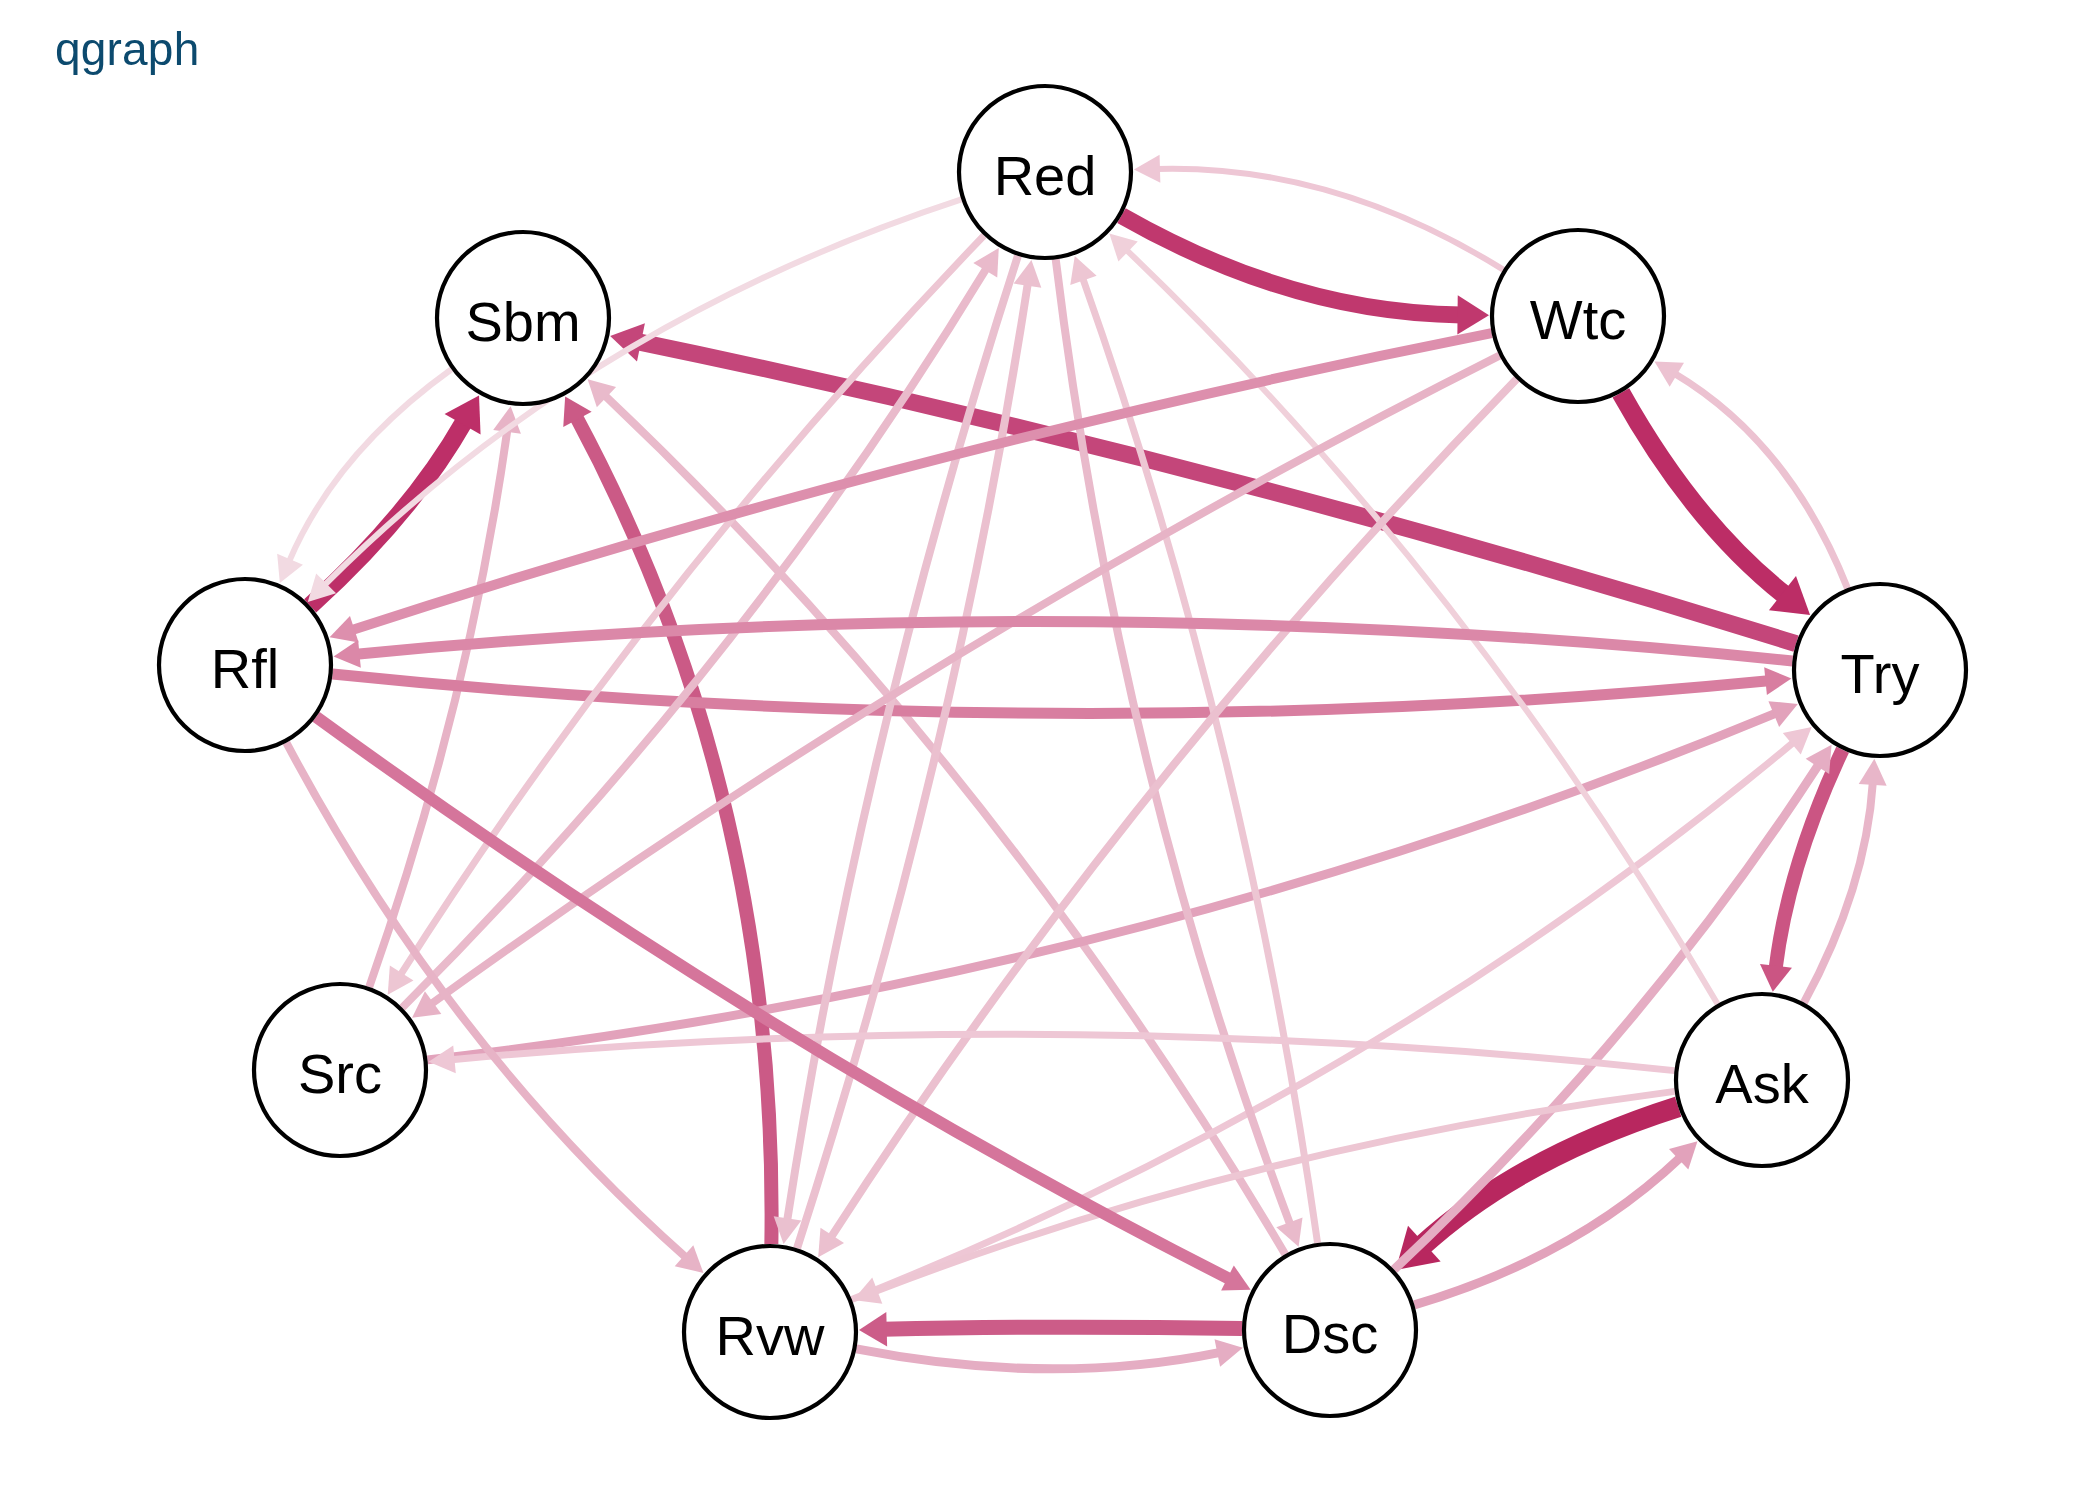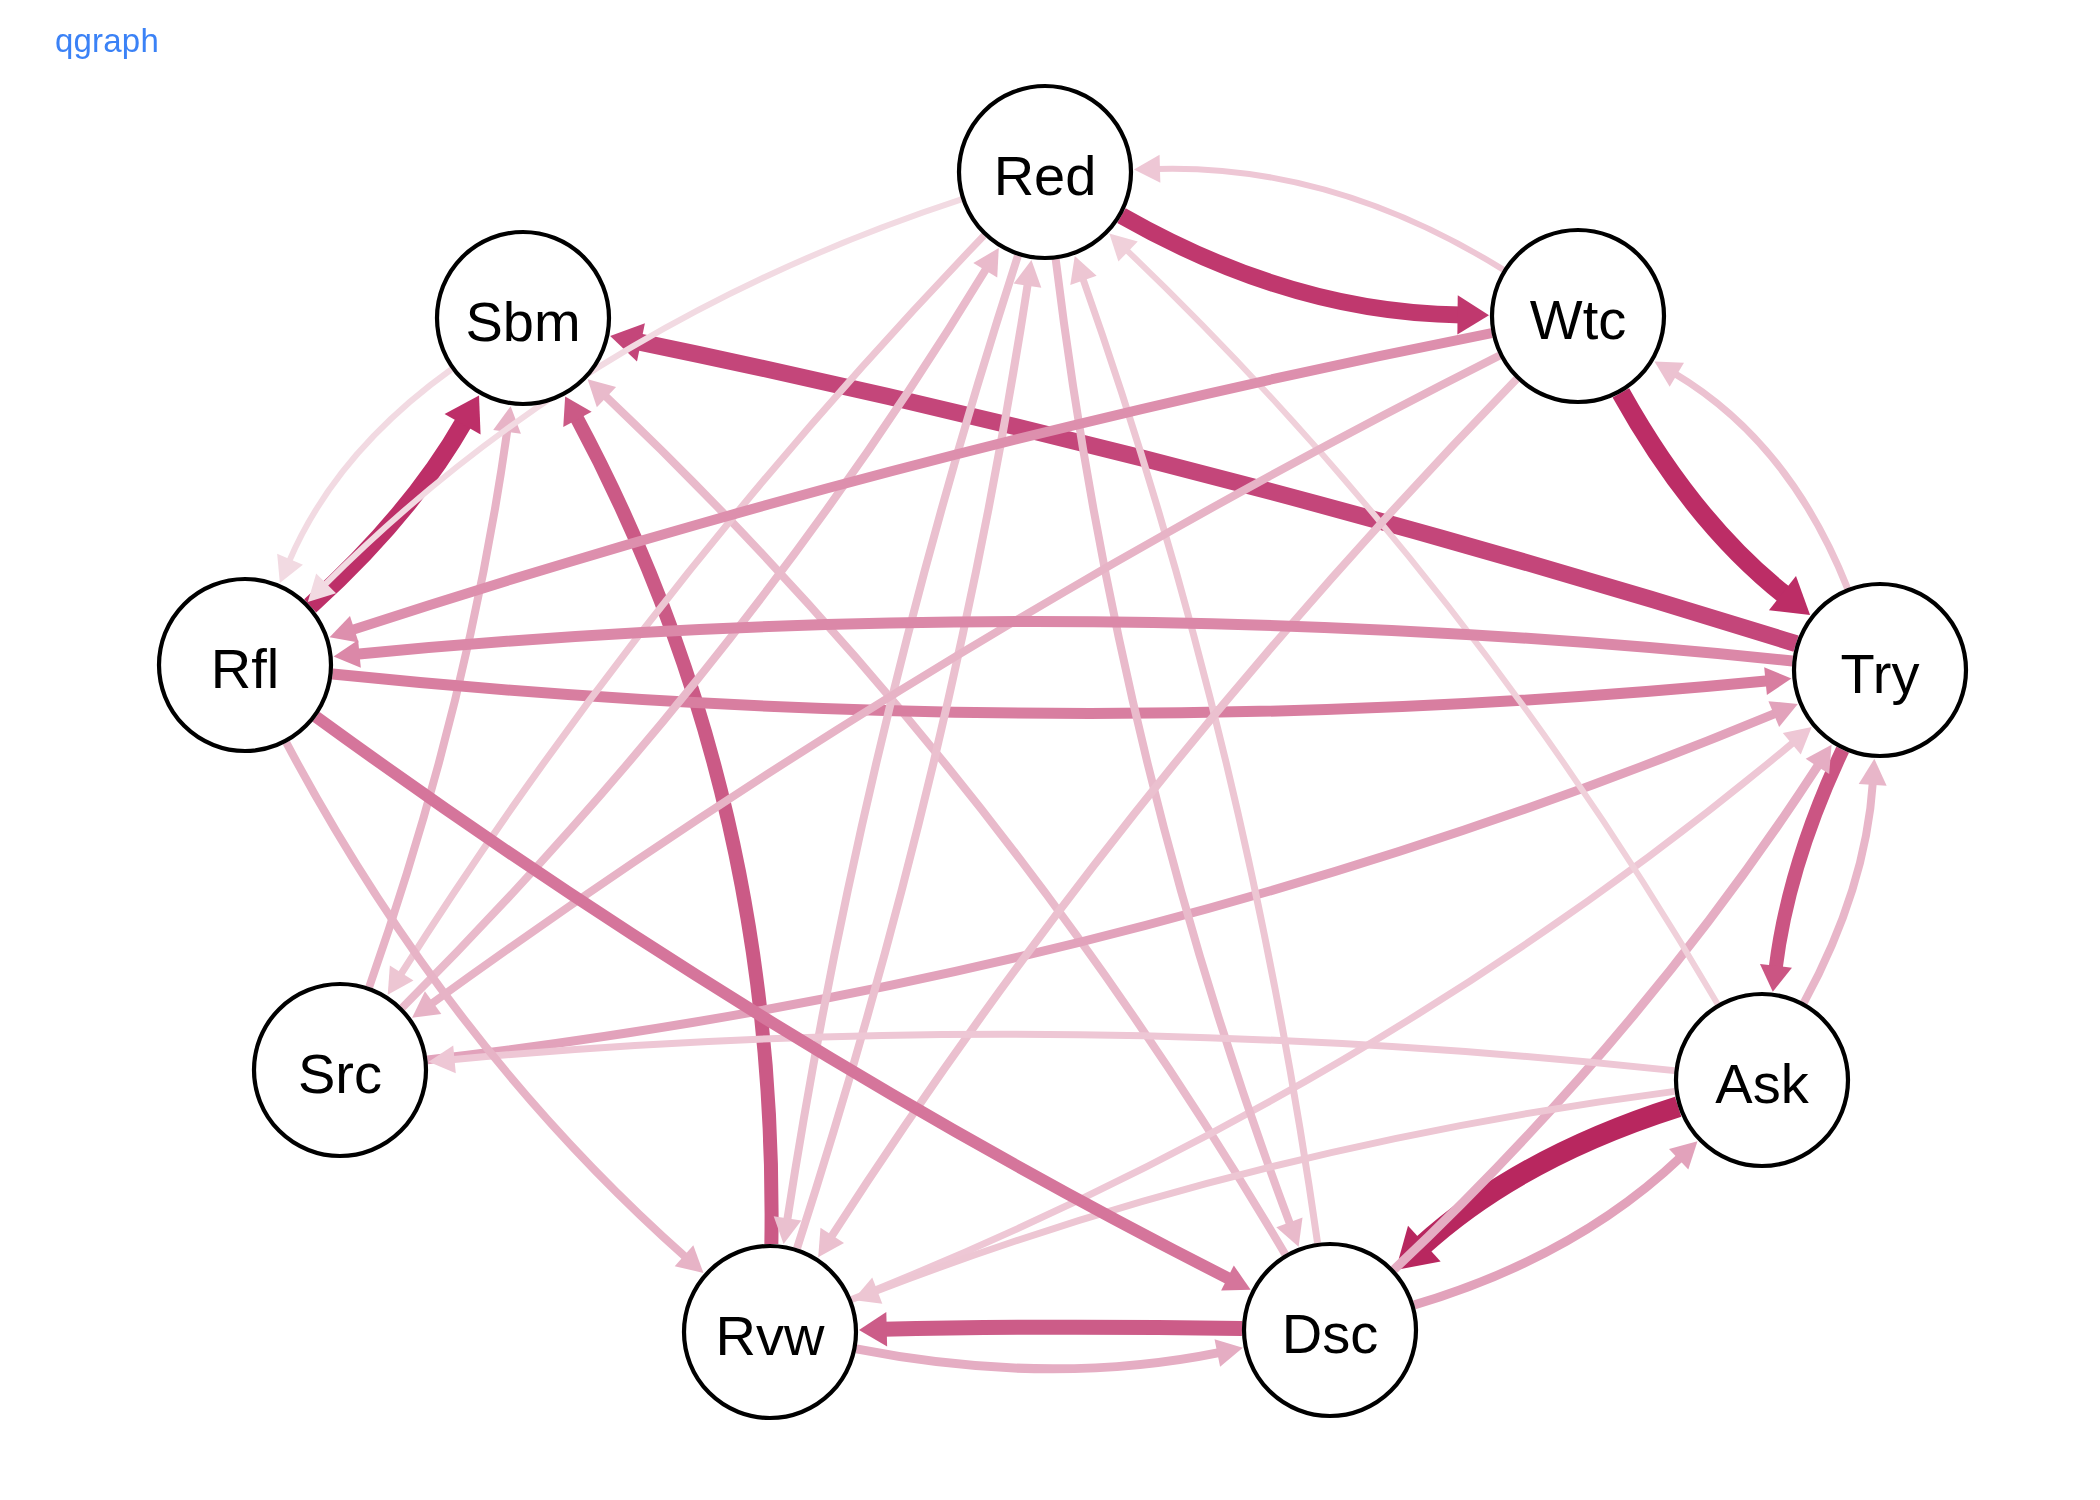--- a/index.html
+++ b/index.html
@@ -24,8 +24,8 @@
     left: 55px;
     top: 22px;
     font-family: "Liberation Sans", sans-serif;
-    font-size: 33px;
-    color: #3b82f6;
+    font-size: 46px;
+    color: #0c4a6e;
     letter-spacing: 0.2px;
     white-space: nowrap;
   }

